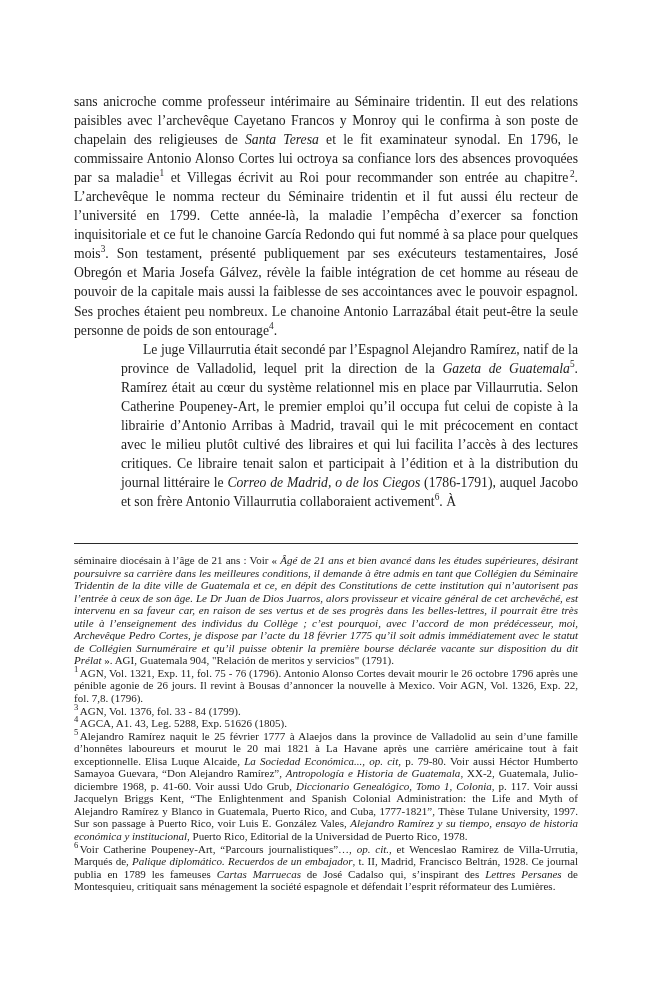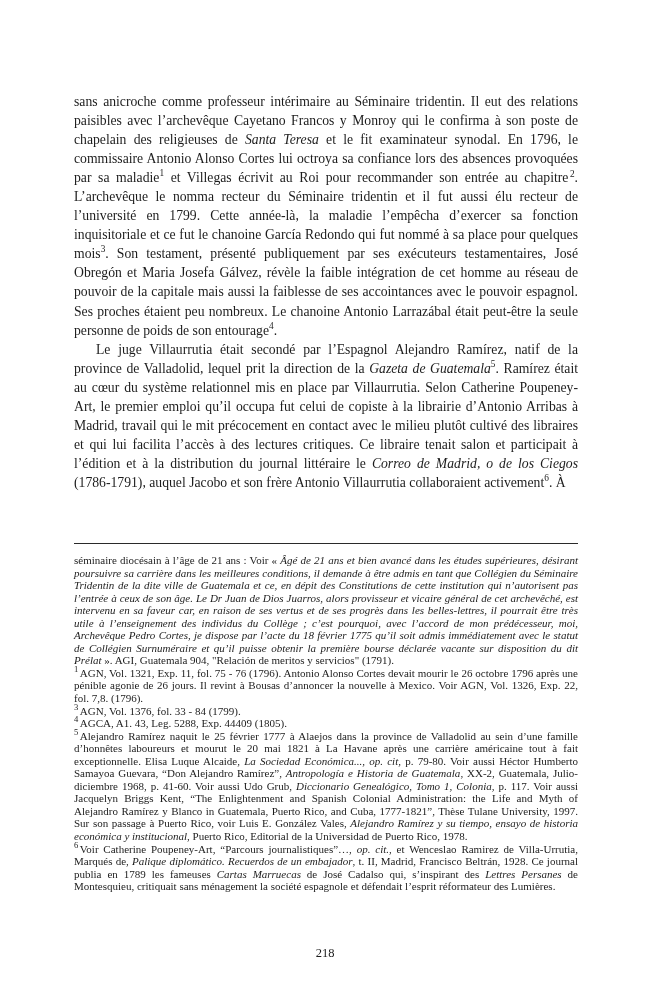--- a/index.html
+++ b/index.html
@@ -37,6 +37,7 @@
   }
   .body-text p.indent {
     text-indent: 22px;
+    margin-left: 47px;
   }
   .body-text i {
     font-style: italic;

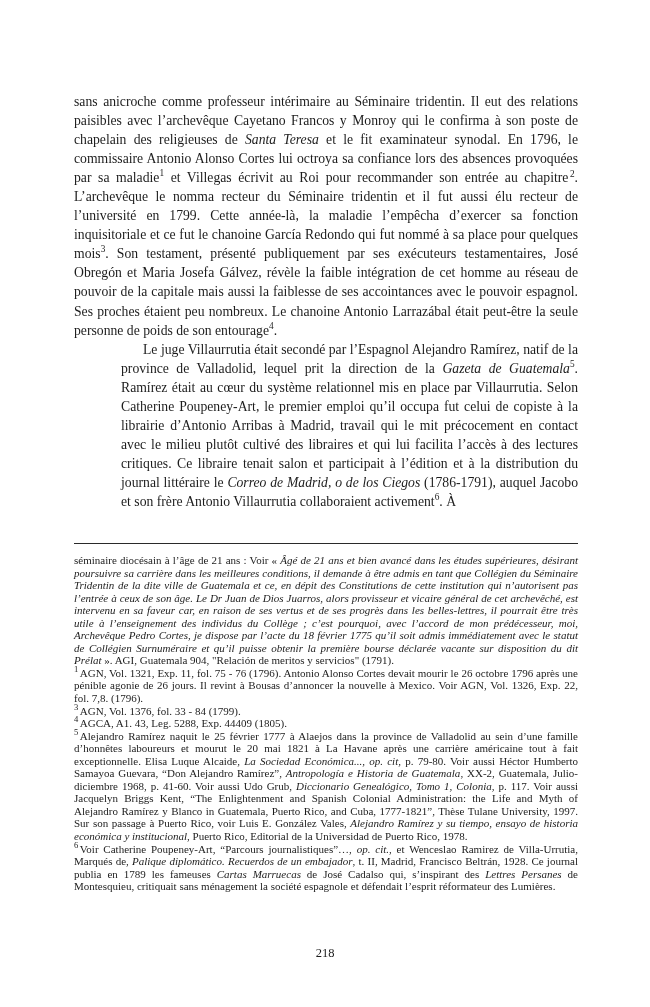--- a/index.html
+++ b/index.html
@@ -115,7 +115,7 @@
       <p><span>séminaire diocésain à l’âge de 21 ans : Voir « </span><i>Âgé de 21 ans et bien avancé dans les études supérieures, désirant poursuivre sa carrière dans les meilleures conditions, il demande à être admis en tant que Collégien du Séminaire Tridentin de la dite ville de Guatemala et ce, en dépit des Constitutions de cette institution qui n’autorisent pas l’entrée à ceux de son âge. Le Dr Juan de Dios Juarros, alors provisseur et vicaire général de cet archevêché, est intervenu en sa faveur car, en raison de ses vertus et de ses progrès dans les belles-lettres, il pourrait être très utile à l’enseignement des individus du Collège ; c’est pourquoi, avec l’accord de mon prédécesseur, moi, Archevêque Pedro Cortes, je dispose par l’acte du 18 février 1775 qu’il soit admis immédiatement avec le statut de Collégien Surnuméraire et qu’il puisse obtenir la première bourse déclarée vacante sur disposition du dit Prélat</i><span> ». AGI, Guatemala 904, "Relación de meritos y servicios" (1791).</span></p>
       <p class="fn-note"><span class="fn-marker">1</span><span>AGN, Vol. 1321, Exp. 11, fol. 75 - 76 (1796). Antonio Alonso Cortes devait mourir le 26 octobre 1796 après une pénible agonie de 26 jours. Il revint à Bousas d’annoncer la nouvelle à Mexico. Voir AGN, Vol. 1326, Exp. 22, fol. 7,8. (1796).</span></p>
       <p class="fn-note"><span class="fn-marker">3</span><span>AGN, Vol. 1376, fol. 33 - 84 (1799).</span></p>
-      <p class="fn-note"><span class="fn-marker">4</span><span>AGCA, A1. 43, Leg. 5288, Exp. 44409 (1805).</span></p>
+      <p class="fn-note"><span class="fn-marker">4</span><span>AGCA, A1. 43, Leg. 5288, Exp. 51626 (1805).</span></p>
       <p class="fn-note"><span class="fn-marker">5</span><span>Alejandro Ramírez naquit le 25 février 1777 à Alaejos dans la province de Valladolid au sein d’une famille d’honnêtes laboureurs et mourut le 20 mai 1821 à La Havane après une carrière américaine tout à fait exceptionnelle. Elisa Luque Alcaide, </span><i>La Sociedad Económica..., op. cit,</i><span> p. 79-80. Voir aussi Héctor Humberto Samayoa Guevara, “Don Alejandro Ramírez”, </span><i>Antropología e Historia de Guatemala</i><span>, XX-2, Guatemala, Julio-diciembre 1968, p. 41-60. Voir aussi Udo Grub, </span><i>Diccionario Genealógico, Tomo 1, Colonia,</i><span> p. 117. Voir aussi Jacquelyn Briggs Kent, “The Enlightenment and Spanish Colonial Administration: the Life and Myth of Alejandro Ramírez y Blanco in Guatemala, Puerto Rico, and Cuba, 1777-1821”, Thèse Tulane University, 1997. Sur son passage à Puerto Rico, voir Luis E. González Vales, </span><i>Alejandro Ramírez y su tiempo, ensayo de historia económica y institucional</i><span>, Puerto Rico, Editorial de la Universidad de Puerto Rico, 1978.</span></p>
       <p class="fn-note"><span class="fn-marker">6</span><span>Voir Catherine Poupeney-Art, “Parcours journalistiques”…, </span><i>op. cit.</i><span>, et Wenceslao Ramirez de Villa-Urrutia, Marqués de, </span><i>Palique diplomático. Recuerdos de un embajador</i><span>, t. II, Madrid, Francisco Beltrán, 1928. Ce journal publia en 1789 les fameuses </span><i>Cartas Marruecas</i><span> de José Cadalso qui, s’inspirant des </span><i>Lettres Persanes</i><span> de Montesquieu, critiquait sans ménagement la société espagnole et défendait l’esprit réformateur des Lumières.</span></p>
     </div>

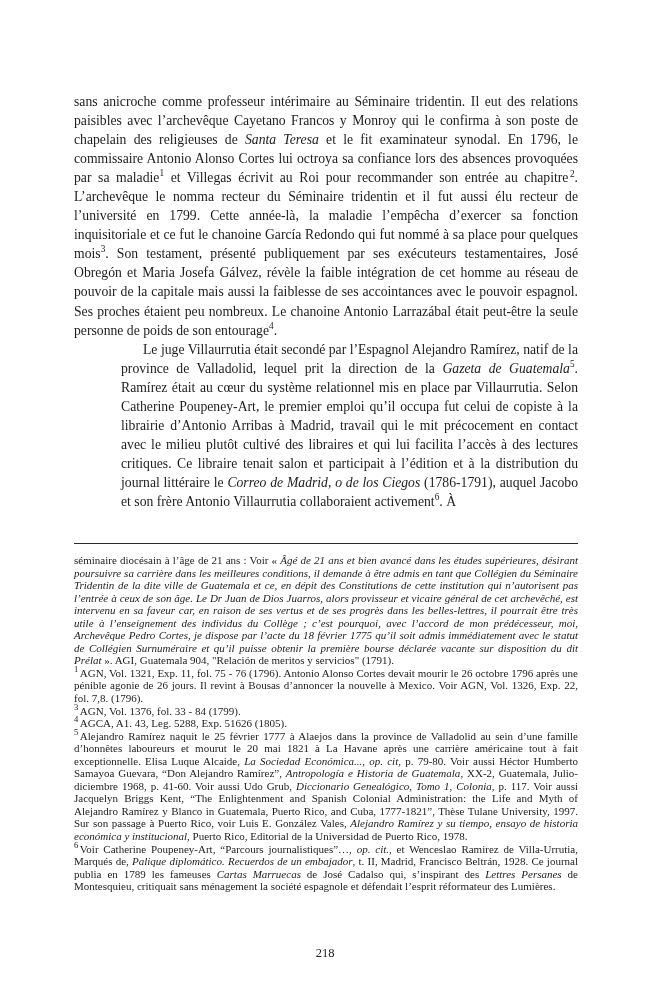--- a/index.html
+++ b/index.html
@@ -120,7 +120,6 @@
       <p class="fn-note"><span class="fn-marker">6</span><span>Voir Catherine Poupeney-Art, “Parcours journalistiques”…, </span><i>op. cit.</i><span>, et Wenceslao Ramirez de Villa-Urrutia, Marqués de, </span><i>Palique diplomático. Recuerdos de un embajador</i><span>, t. II, Madrid, Francisco Beltrán, 1928. Ce journal publia en 1789 les fameuses </span><i>Cartas Marruecas</i><span> de José Cadalso qui, s’inspirant des </span><i>Lettres Persanes</i><span> de Montesquieu, critiquait sans ménagement la société espagnole et défendait l’esprit réformateur des Lumières.</span></p>
     </div>
 
-  <div class="page-number">218</div>
 
 </div>
 

